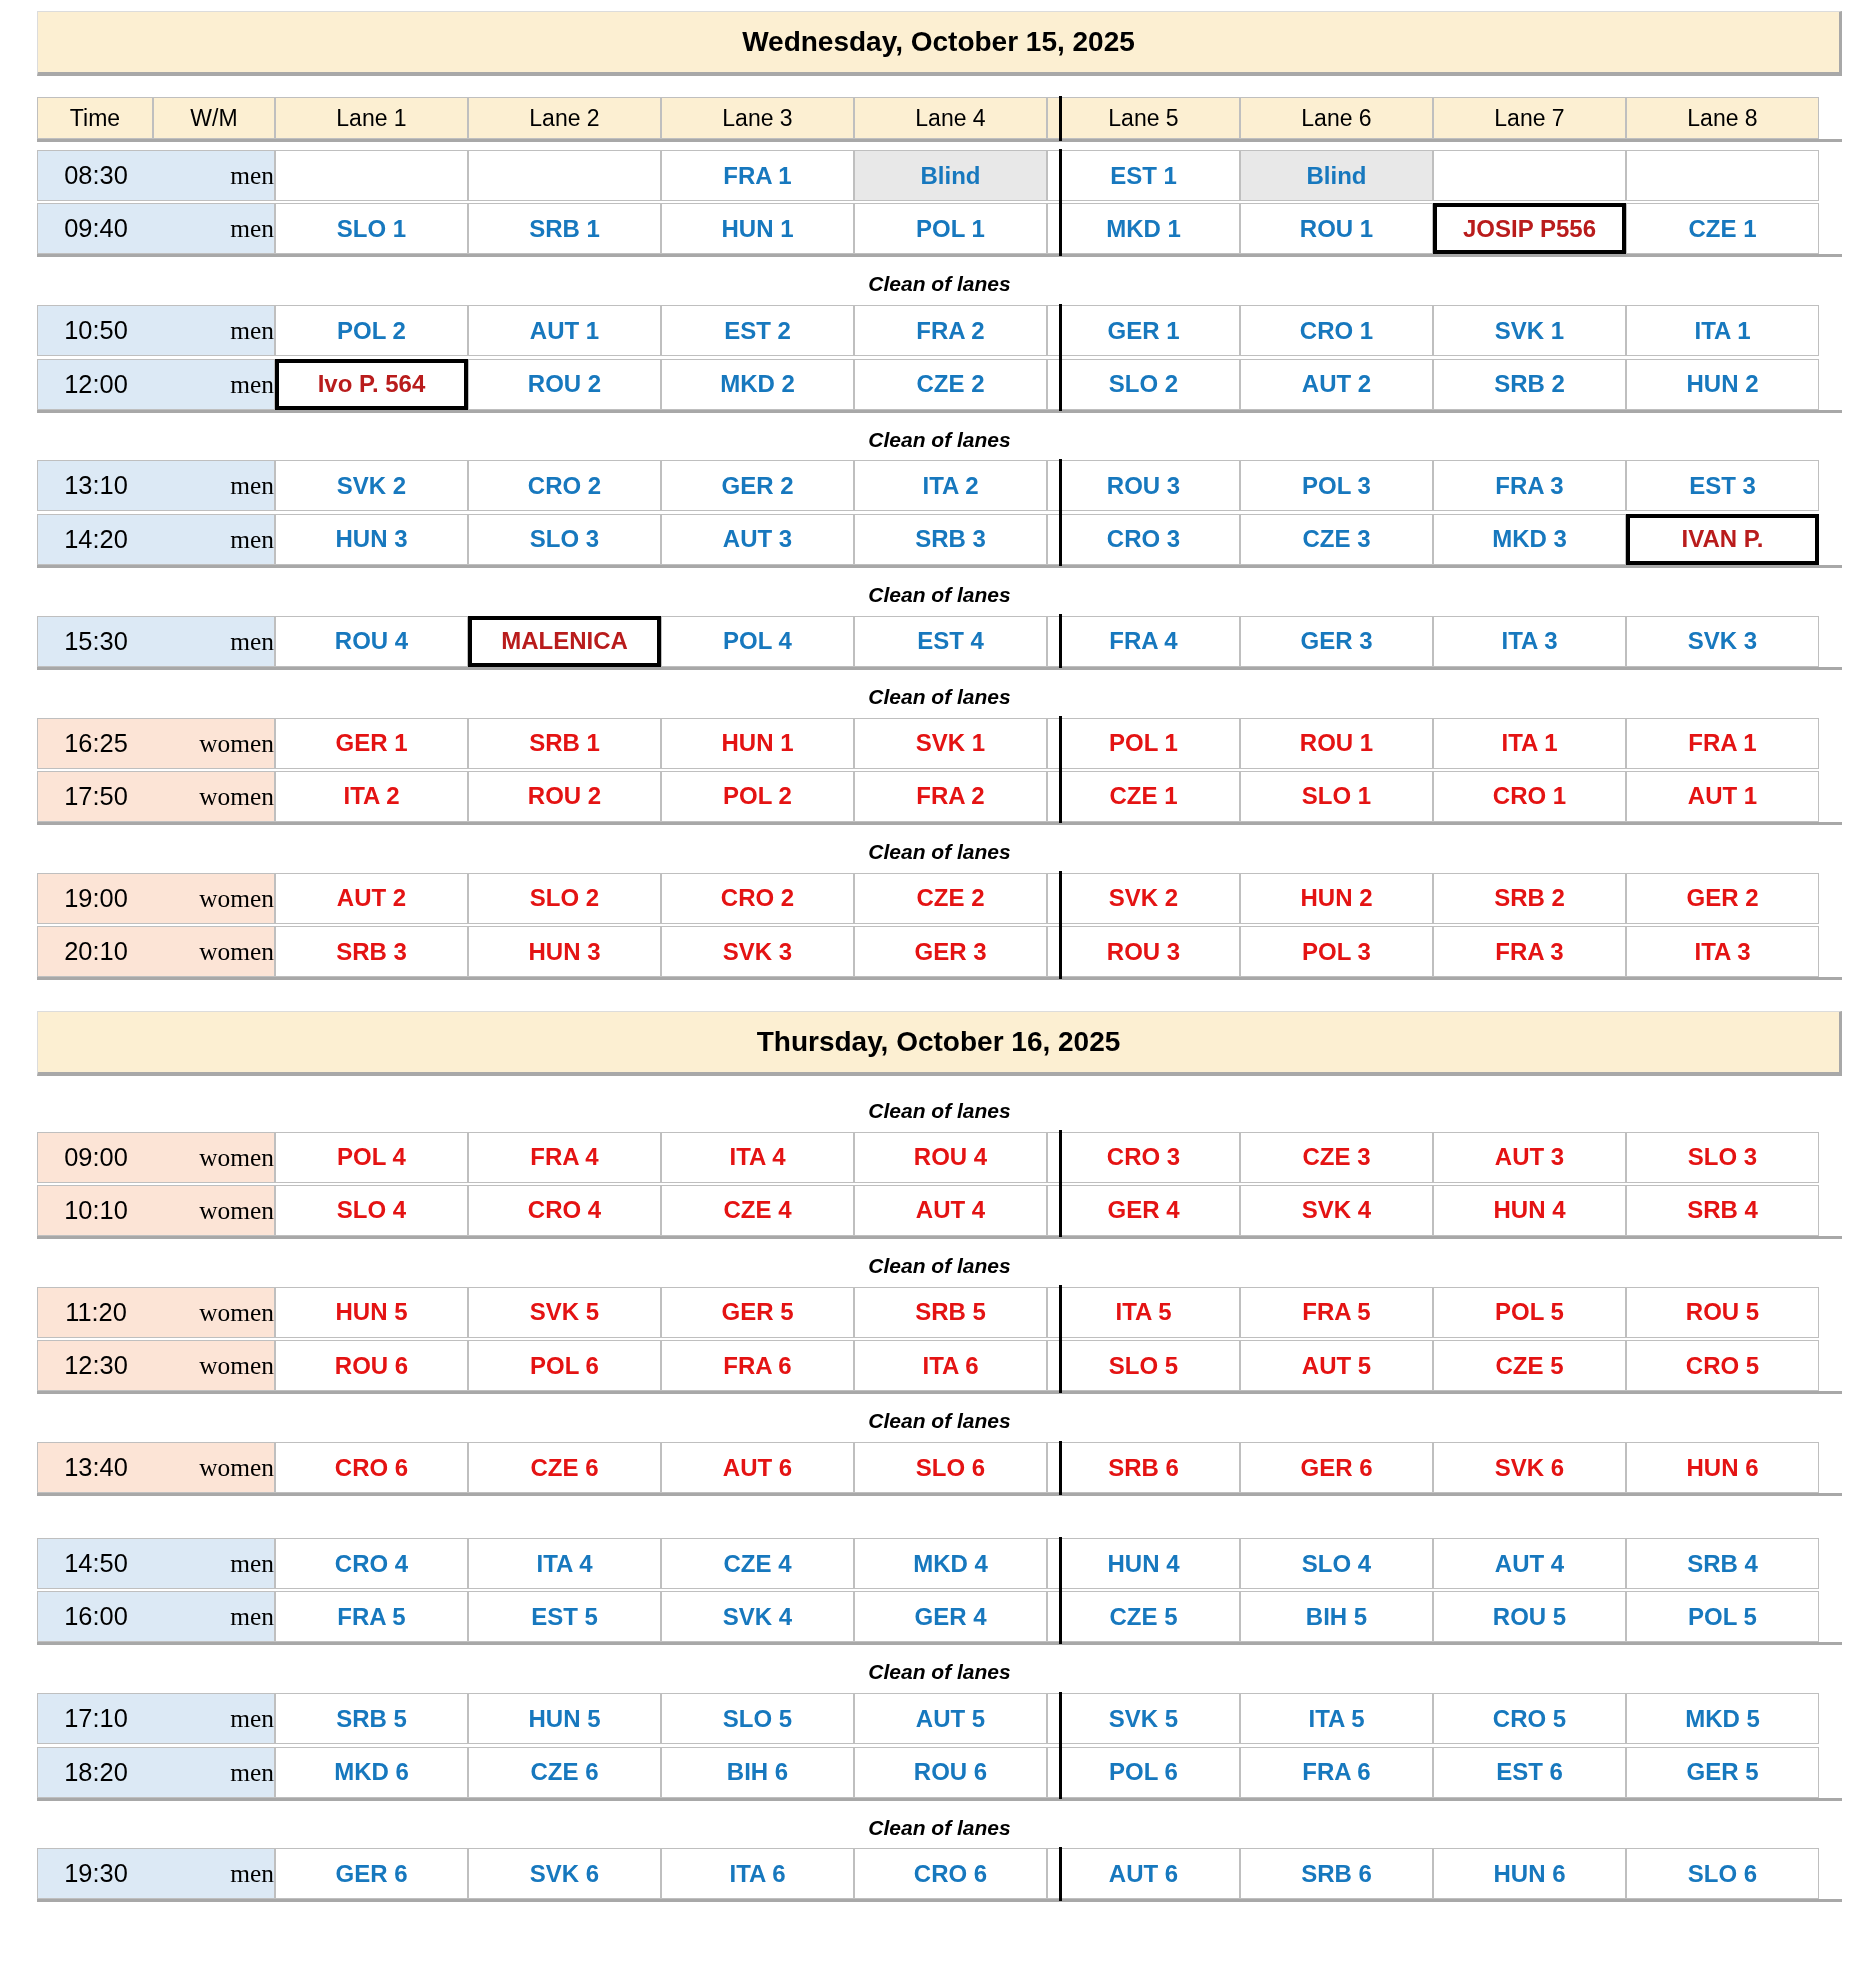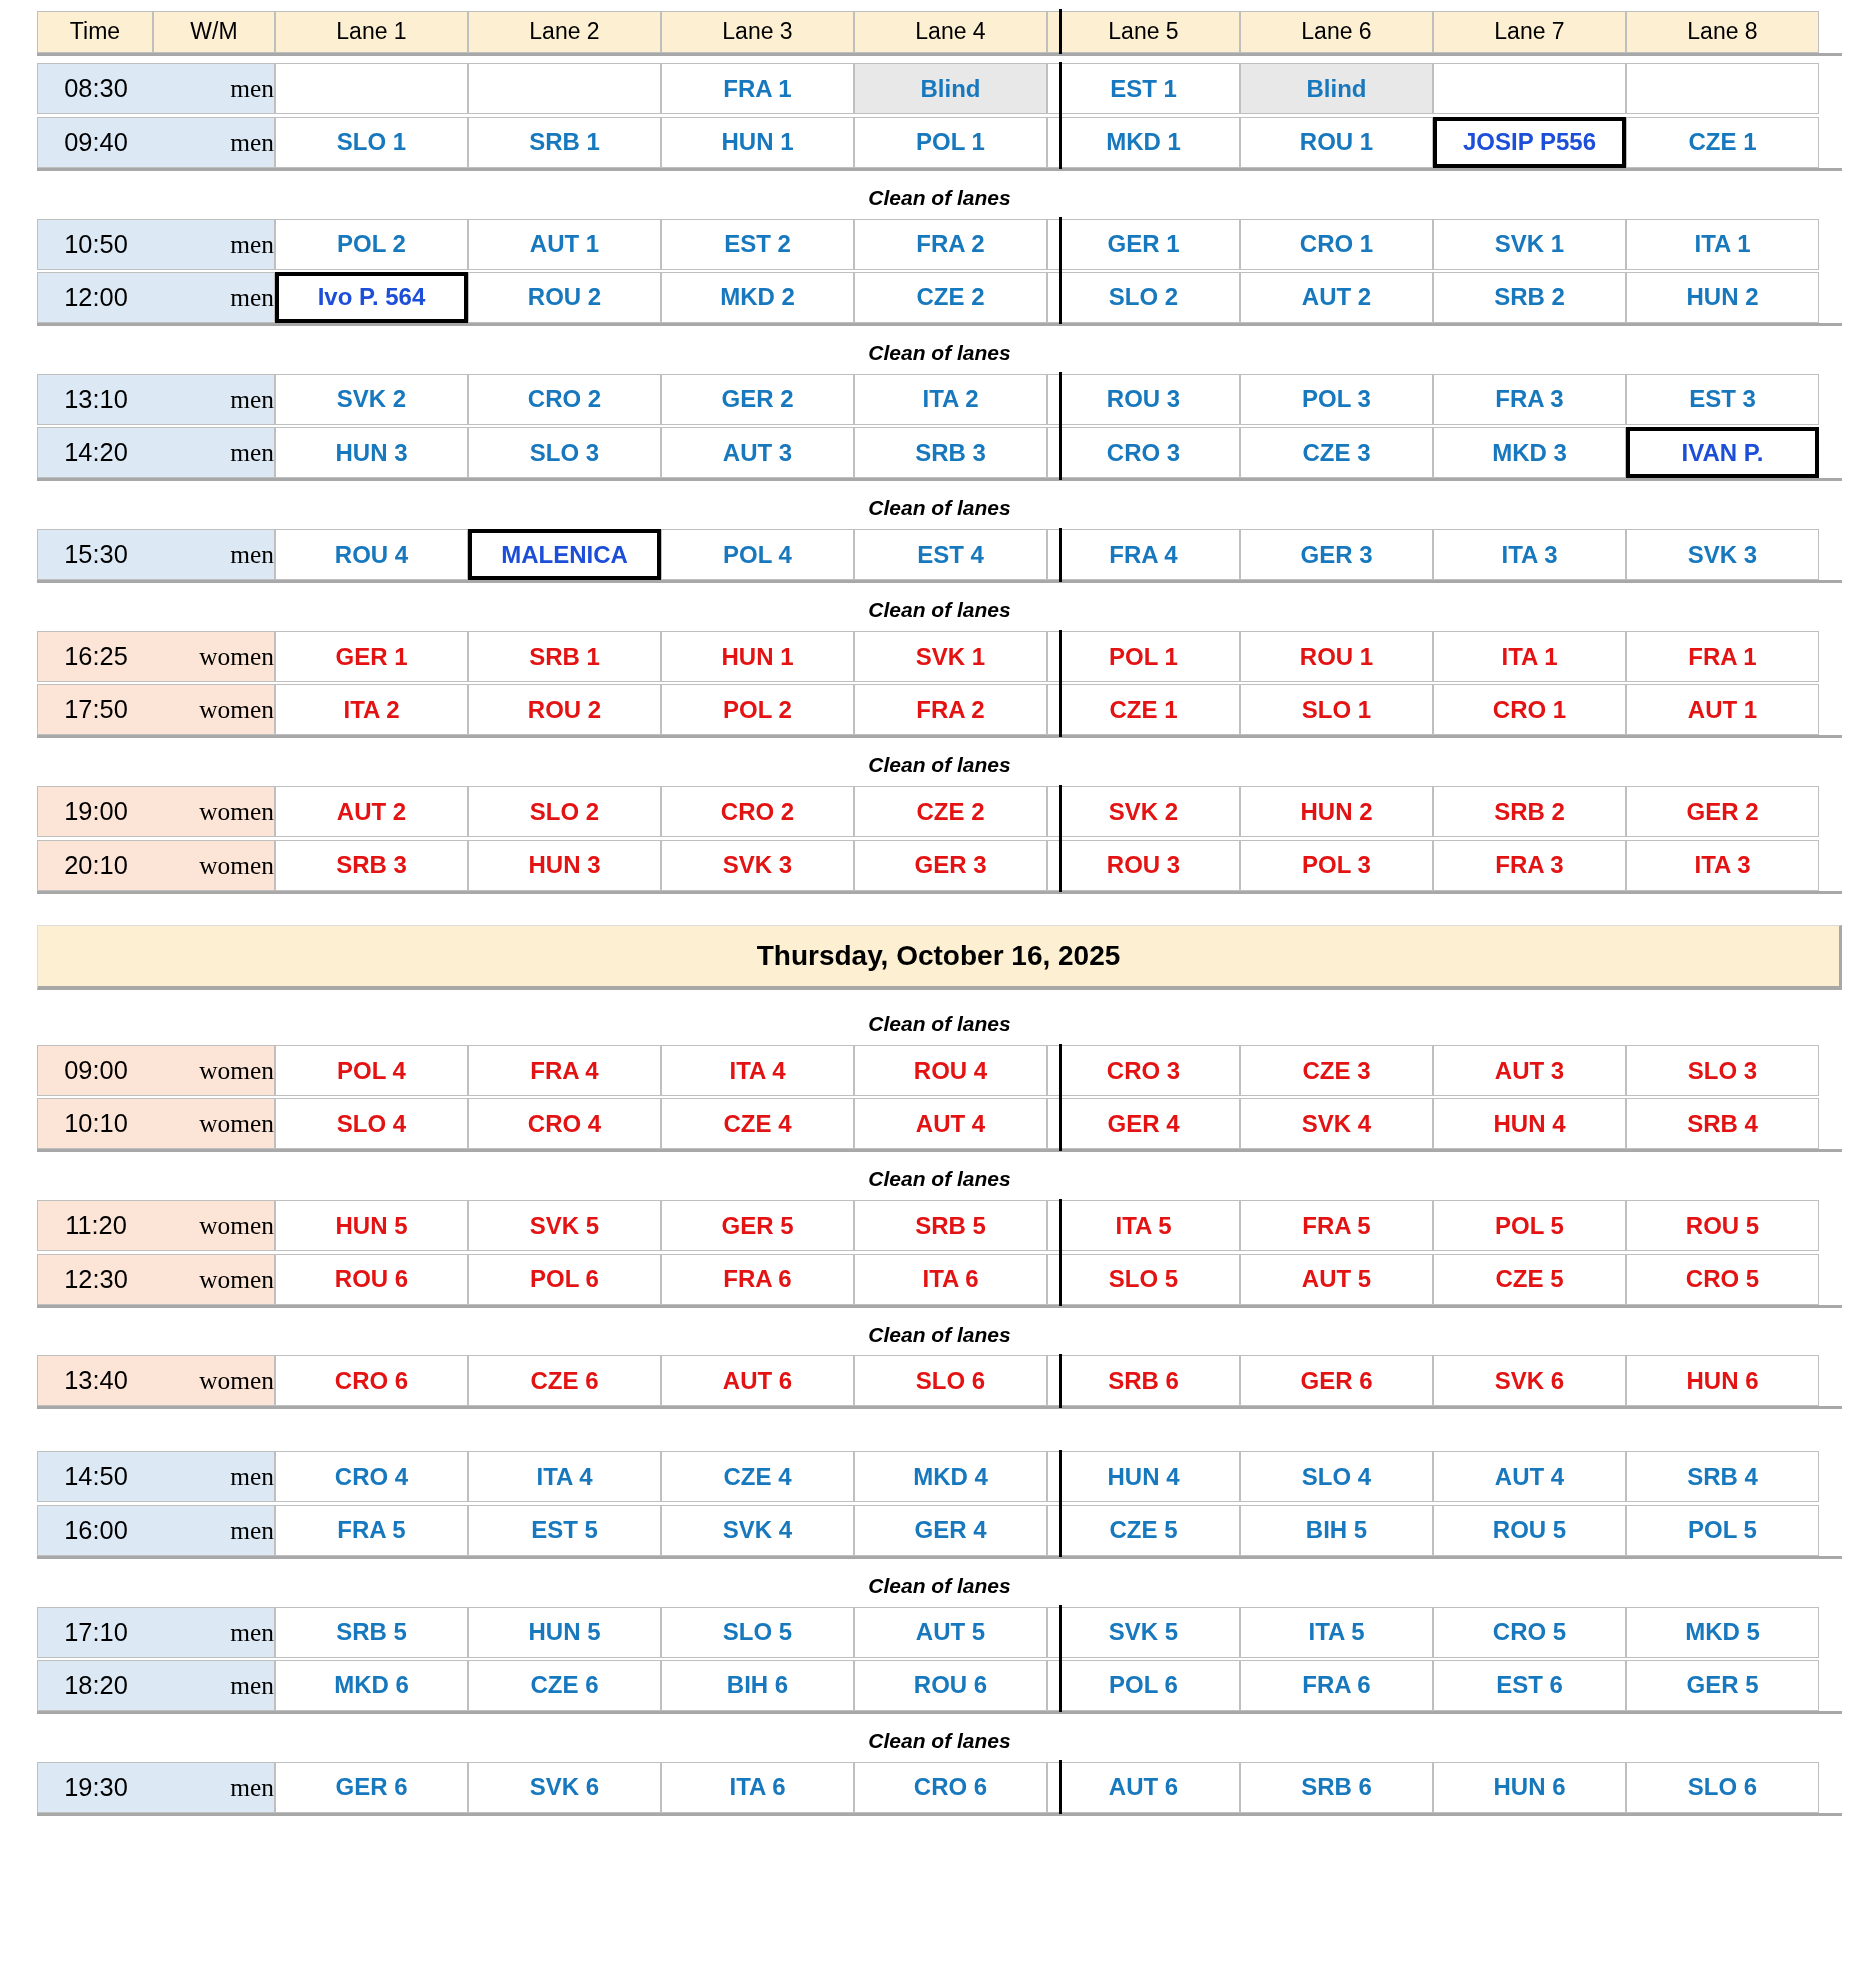--- a/index.html
+++ b/index.html
@@ -50,6 +50,7 @@
 <div class="content">
   <div id="days">
       <section class="day">
+        <div class="banner">Wednesday, October 15, 2025</div>
         <div class="block header-block">
           <div class="row">
             <div class="hcell">Time</div>

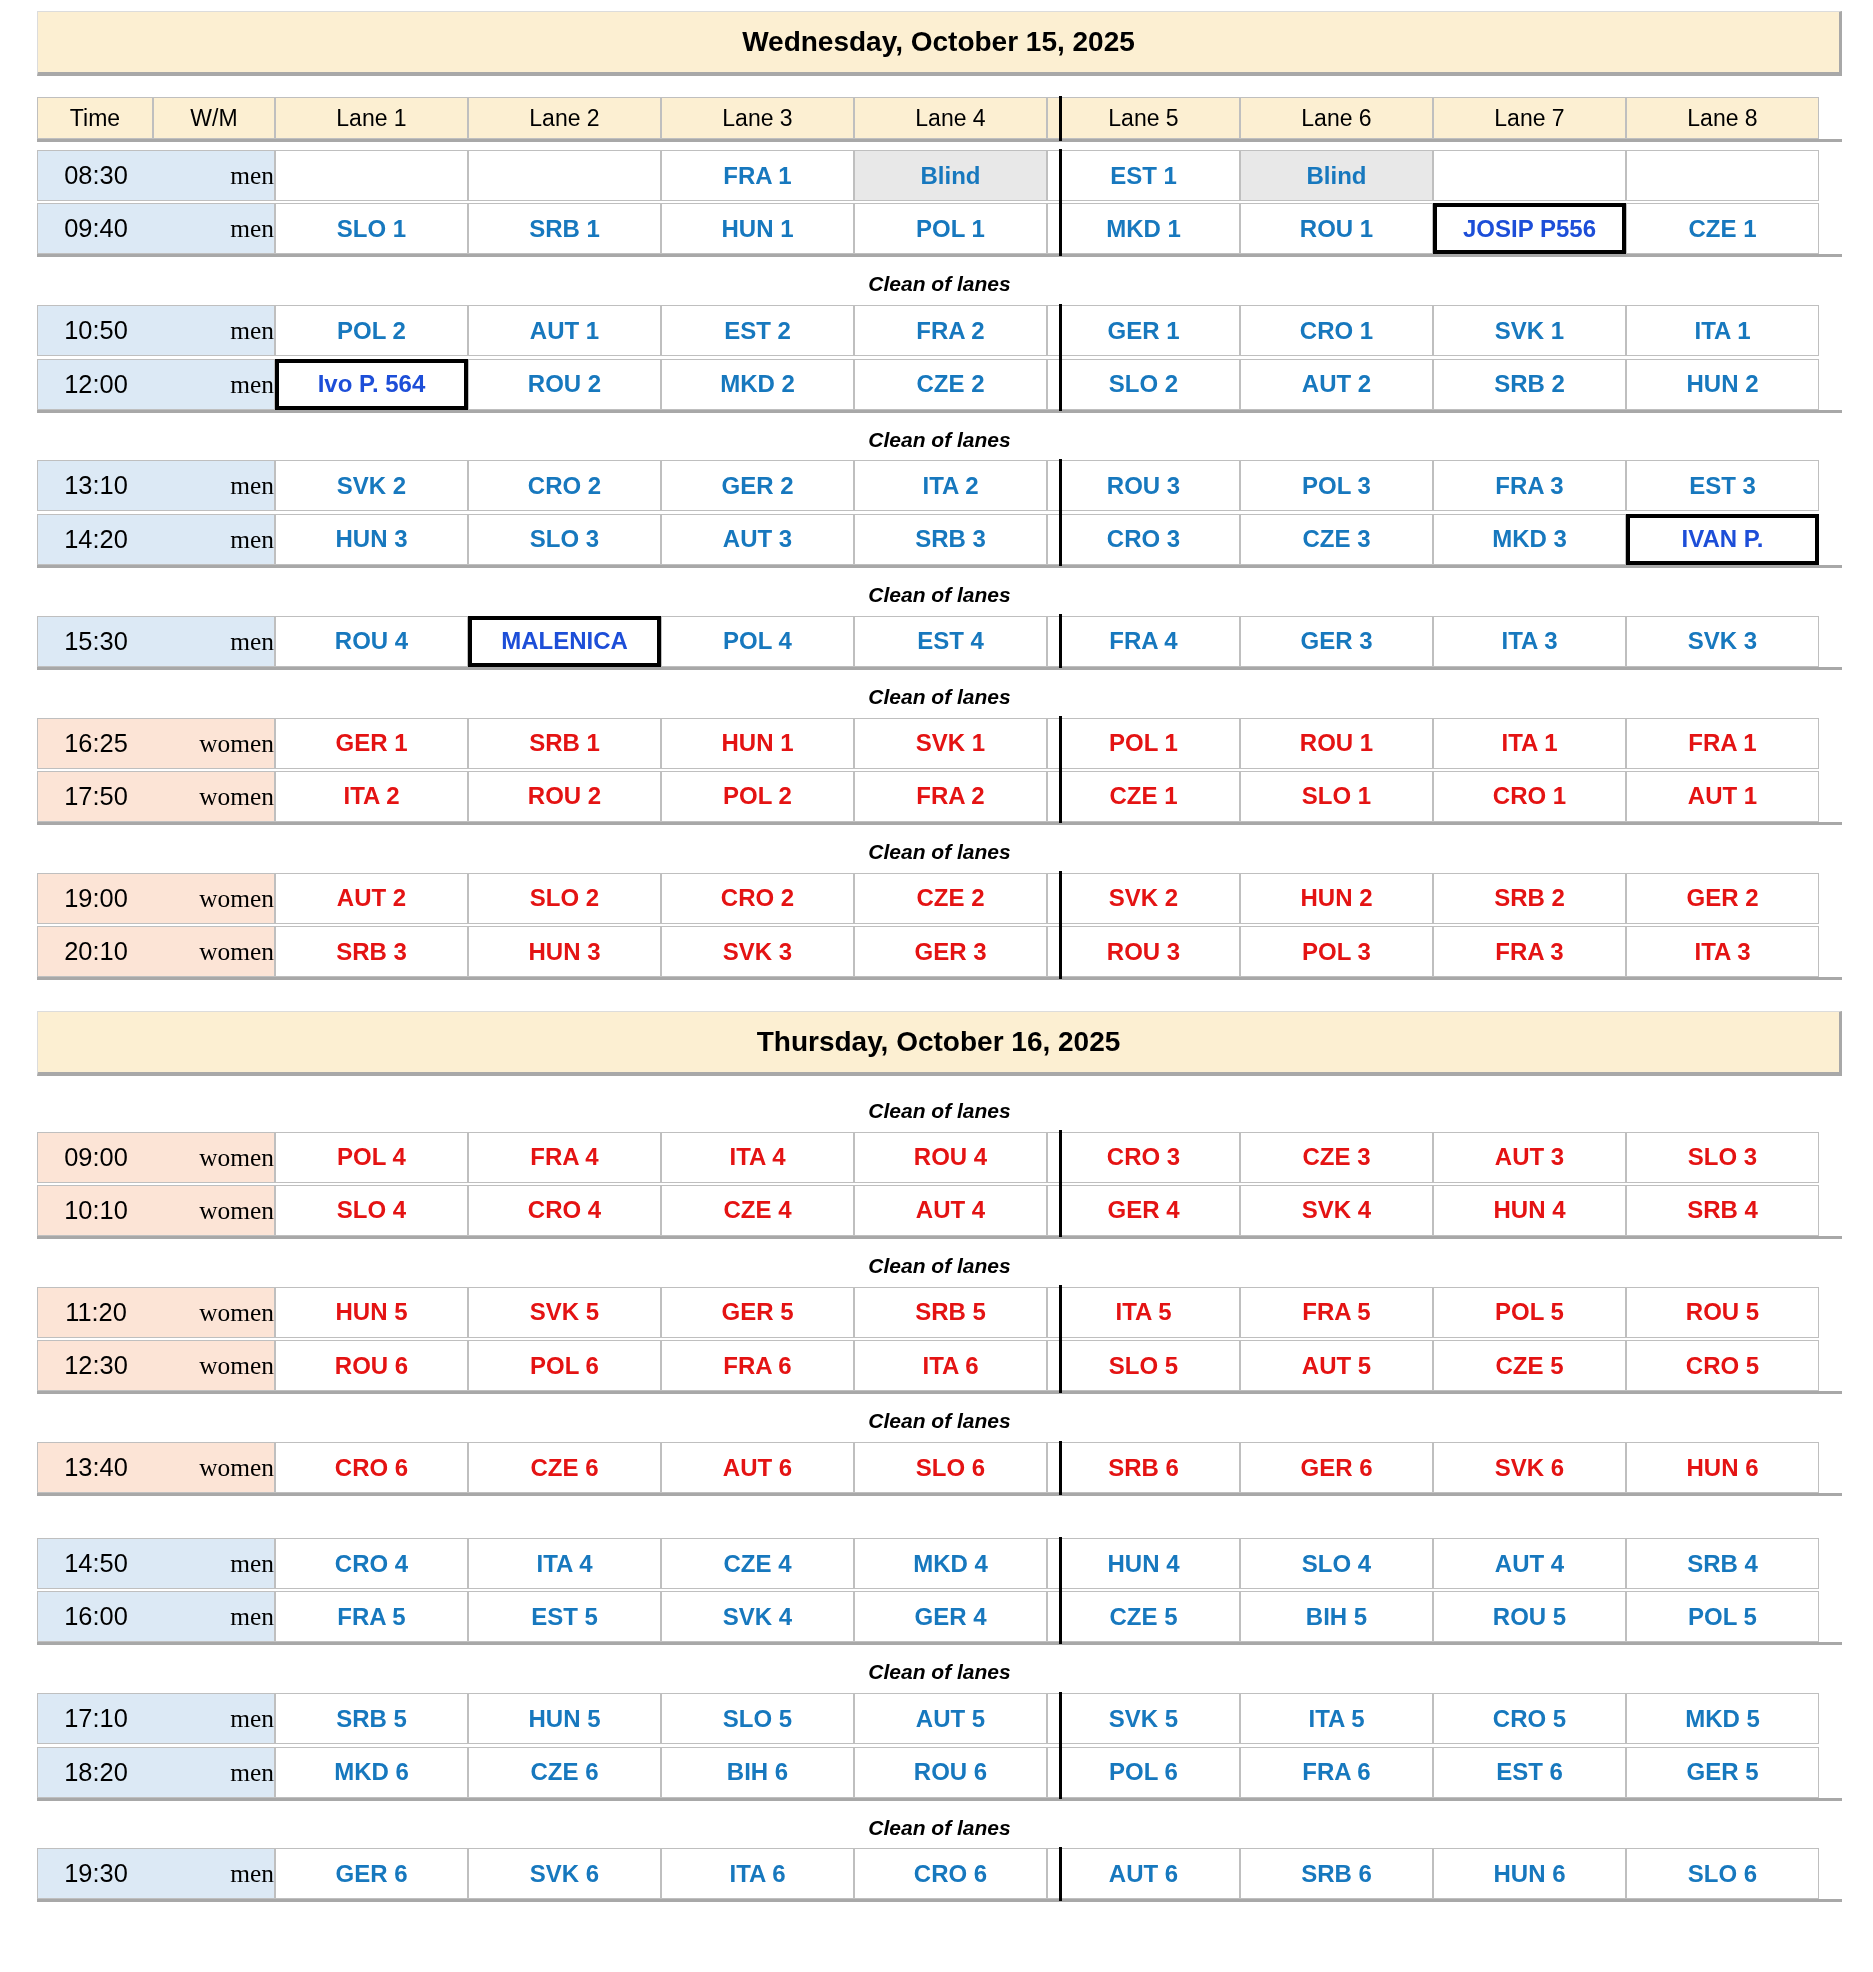--- a/index.html
+++ b/index.html
@@ -37,7 +37,7 @@
   .men  .cell{color:var(--mentext,#1778BE);}
   .women .cell{color:var(--womentext,#E41313);}
   .cell.blind{background:var(--blindbg,#E8E8E8);}
-  .cell.special{color:#1d4ed8;border:4.6px solid #000;}
+  .cell.special{color:#b91c1c;border:4.6px solid #000;}
 
   .vline{position:absolute;left:1022px;top:-1.5px;bottom:-1.5px;width:3.1px;background:#000;z-index:5;pointer-events:none;}
 

